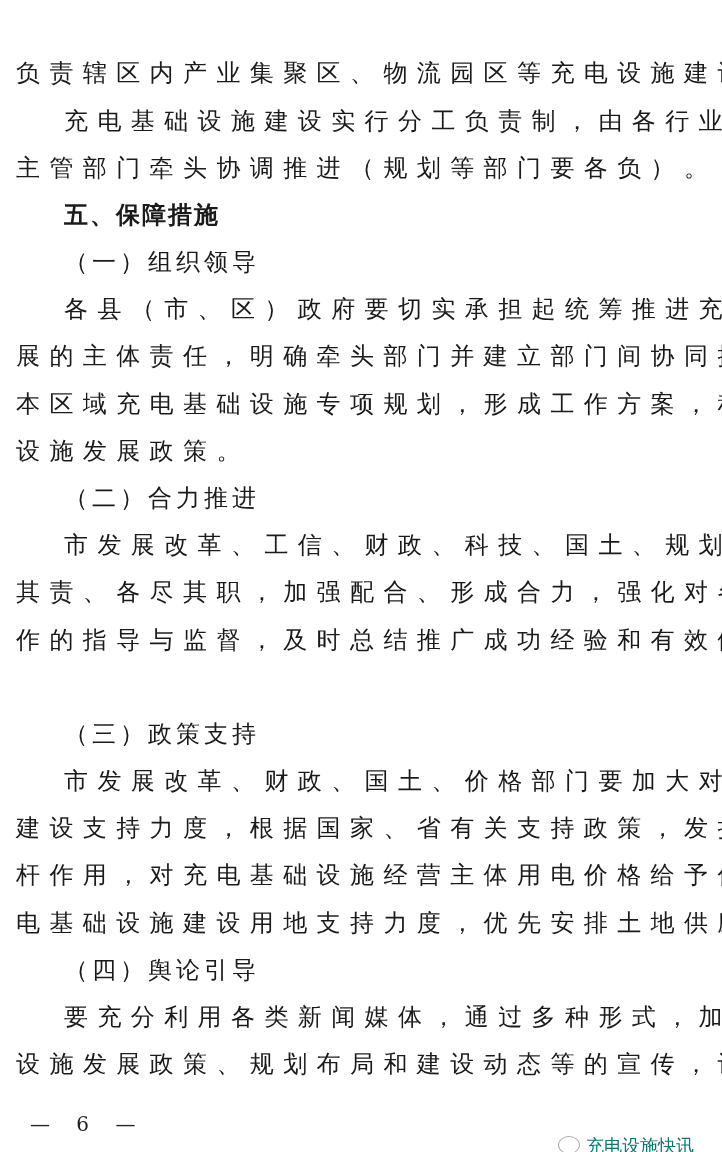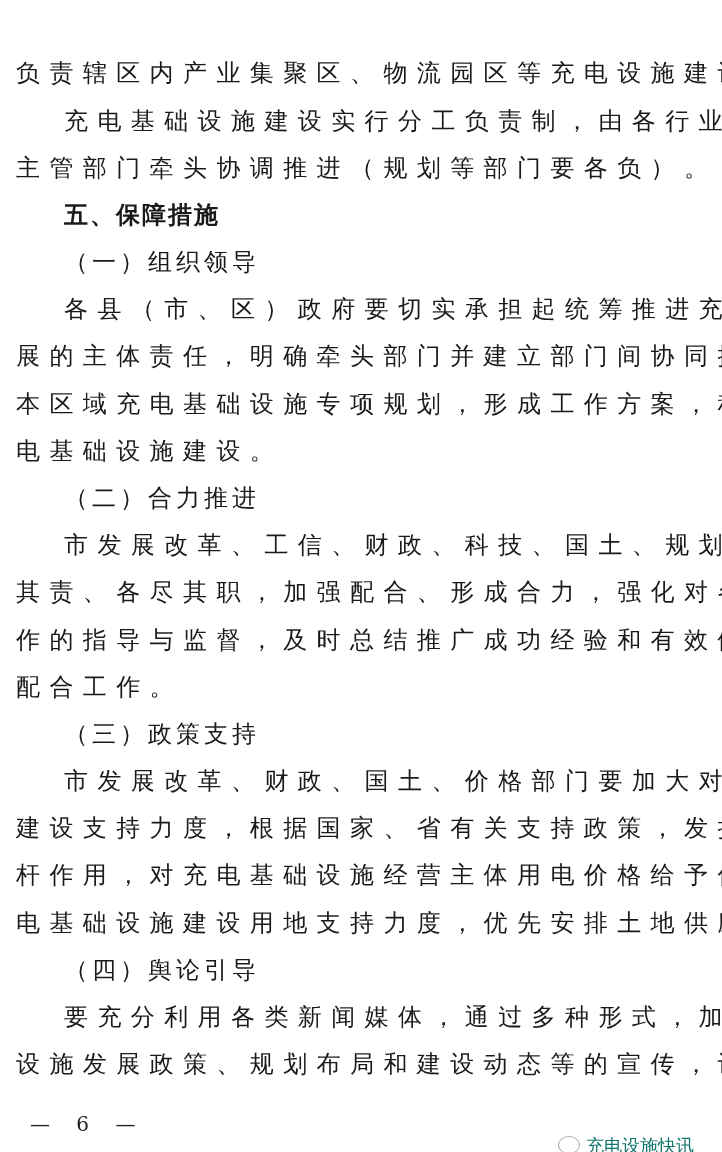--- a/index.html
+++ b/index.html
@@ -31,7 +31,7 @@
   <div class="line indent" style="top:292px">各县（市、区）政府要切实承担起统筹推进充电基础设施发</div>
   <div class="line" style="top:339px">展的主体责任，明确牵头部门并建立部门间协同推进机制，编制</div>
   <div class="line" style="top:387px">本区域充电基础设施专项规划，形成工作方案，积极稳妥推进充</div>
-  <div class="line" style="top:434px">电基础设施建设。</div>
+  <div class="line" style="top:434px">设施发展政策。</div>
   <div class="line indent sub" style="top:481px">（二）合力推进</div>
   <div class="line indent" style="top:528px">市发展改革、工信、财政、科技、国土、规划等部门要各负</div>
   <div class="line" style="top:575px">其责、各尽其职，加强配合、形成合力，强化对各县（市）区工</div>

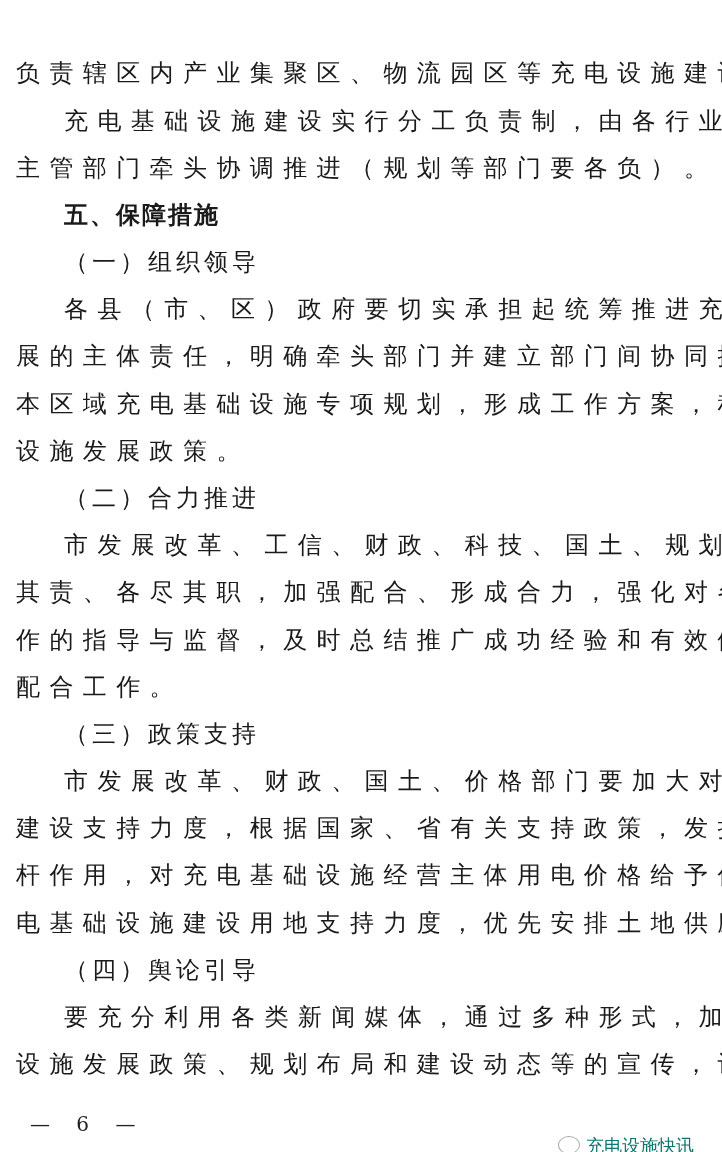--- a/index.html
+++ b/index.html
@@ -36,7 +36,6 @@
   <div class="line indent" style="top:528px">市发展改革、工信、财政、科技、国土、规划等部门要各负</div>
   <div class="line" style="top:575px">其责、各尽其职，加强配合、形成合力，强化对各县（市）区工</div>
   <div class="line" style="top:623px">作的指导与监督，及时总结推广成功经验和有效做法，做好协同</div>
-  <div class="line" style="top:670px">配合工作。</div>
   <div class="line indent sub" style="top:717px">（三）政策支持</div>
   <div class="line indent" style="top:764px">市发展改革、财政、国土、价格部门要加大对充电基础设施</div>
   <div class="line" style="top:811px">建设支持力度，根据国家、省有关支持政策，发挥财政资金的杠</div>

